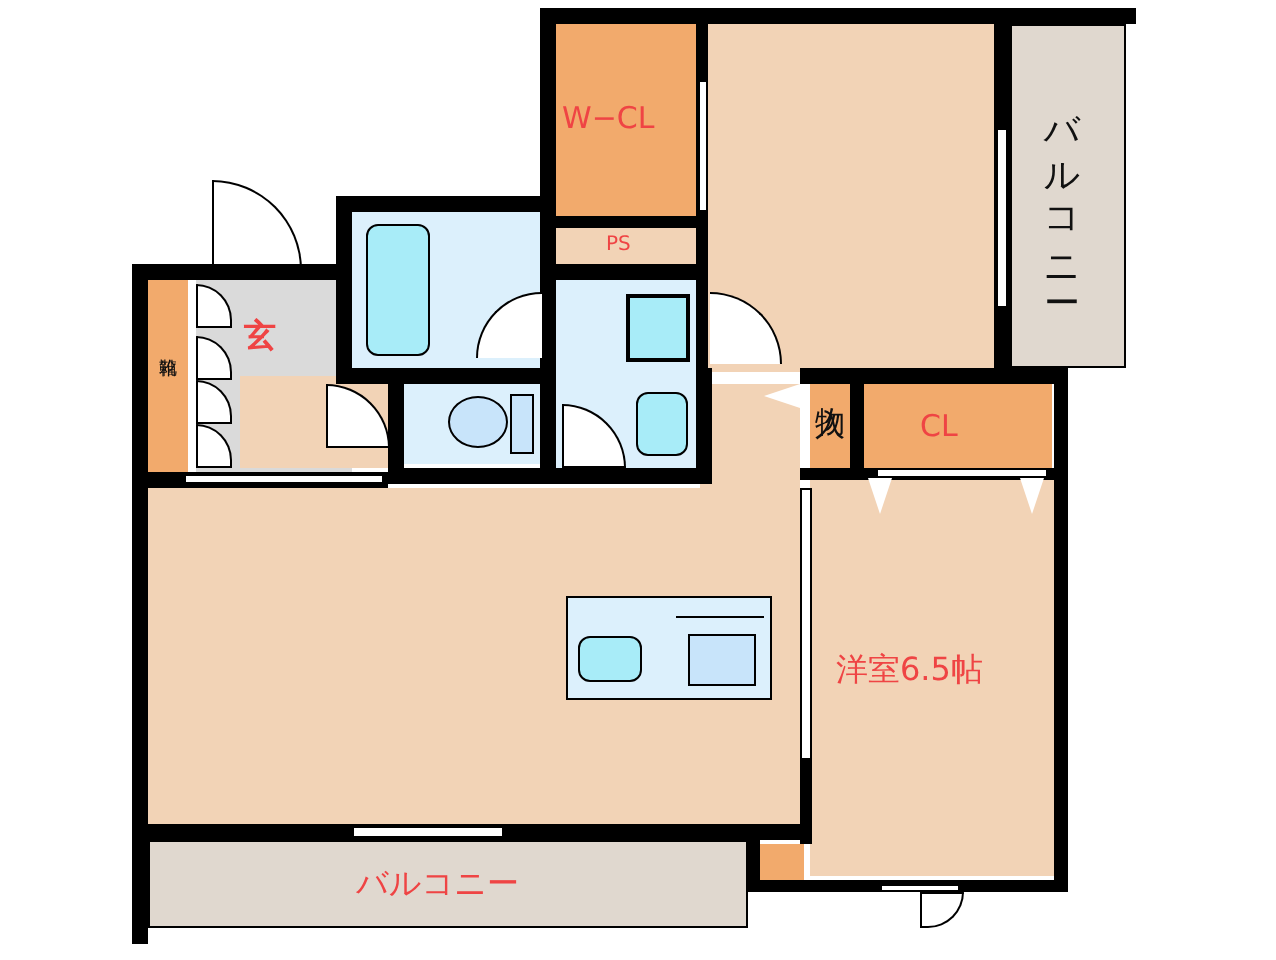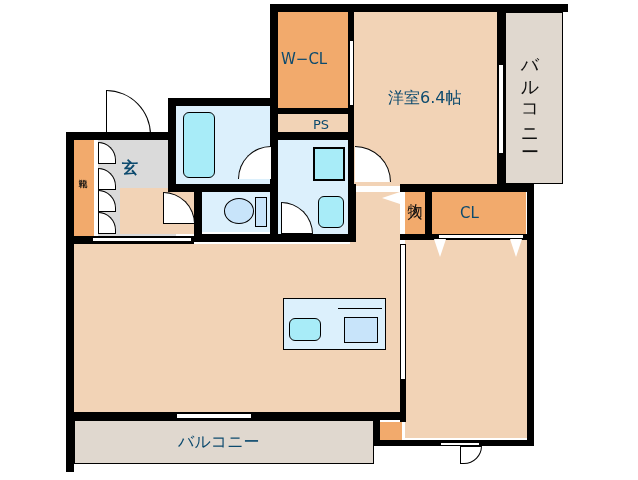--- a/index.html
+++ b/index.html
@@ -7,7 +7,7 @@
   .abs{position:absolute;box-sizing:border-box;}
   .wall{position:absolute;background:#000;}
   .room{position:absolute;box-sizing:border-box;}
-  .lbl{position:absolute;color:#0c4a6e;font-size:16px;white-space:nowrap;}
+  .lbl{position:absolute;color:#ef4444;font-size:16px;white-space:nowrap;}
   .vlbl{position:absolute;color:#111;font-size:18px;writing-mode:vertical-rl;letter-spacing:4px;}
   .door{position:absolute;box-sizing:border-box;border:1.2px solid #000;background:#fff;}
   .win{position:absolute;background:#fff;box-sizing:border-box;border:1px solid #000;}

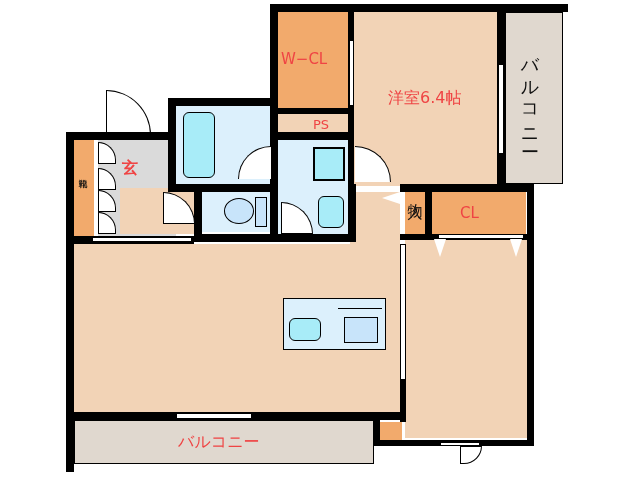--- a/index.html
+++ b/index.html
@@ -24,7 +24,6 @@
   <div class="lbl" style="left:281px;top:50px;font-size:15px;">W−CL</div>
 
   <div class="room" style="left:354px;top:12px;width:147px;height:174px;background:#f2d3b6;"></div>
-  <div class="lbl" style="left:388px;top:88px;">洋室6.4帖</div>
 
   <div class="room" style="left:278px;top:114px;width:72px;height:18px;background:#f2d3b6;"></div>
   <div class="lbl" style="left:313px;top:117px;font-size:13px;">PS</div>

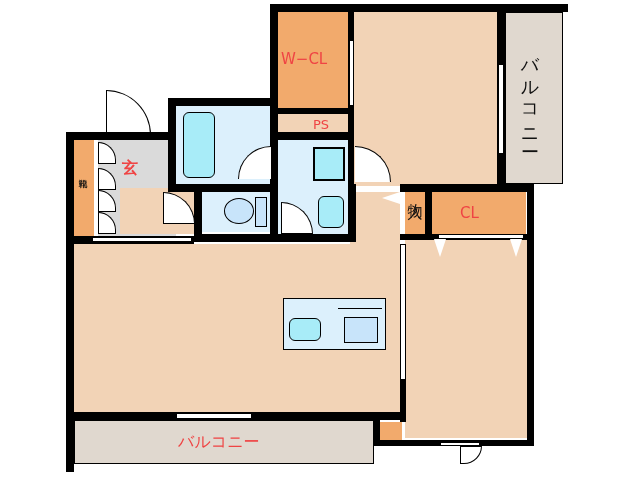--- a/index.html
+++ b/index.html
@@ -26,7 +26,7 @@
   <div class="room" style="left:354px;top:12px;width:147px;height:174px;background:#f2d3b6;"></div>
 
   <div class="room" style="left:278px;top:114px;width:72px;height:18px;background:#f2d3b6;"></div>
-  <div class="lbl" style="left:313px;top:117px;font-size:13px;">PS</div>
+  <div class="lbl" style="left:303px;top:117px;font-size:10px;">PS</div>
 
   <div class="room" style="left:176px;top:106px;width:95px;height:78px;background:#dcf0fc;"></div>
   <div class="room" style="left:183px;top:112px;width:32px;height:66px;background:#a8ecf8;border:1px solid #000;border-radius:6px;"></div>

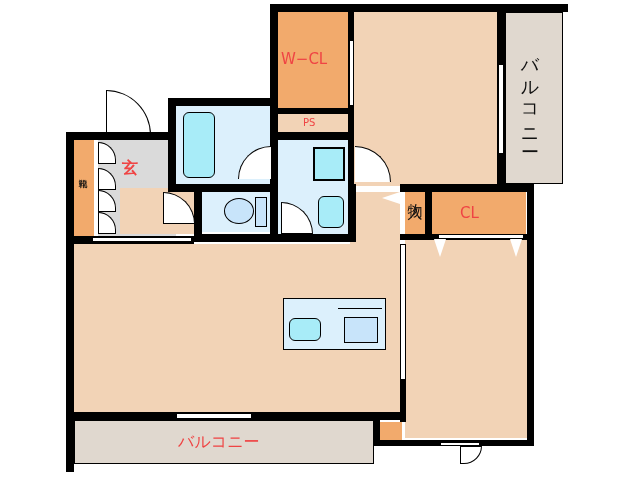--- a/index.html
+++ b/index.html
@@ -64,6 +64,7 @@
   <div class="lbl" style="left:460px;top:204px;font-size:15px;">CL</div>
 
   <div class="room" style="left:405px;top:240px;width:122px;height:198px;background:#f2d3b6;"></div>
+  <div class="lbl" style="left:418px;top:325px;">洋室6.5帖</div>
 
   <div class="room" style="left:380px;top:422px;width:22px;height:18px;background:#f2aa6c;"></div>
 

